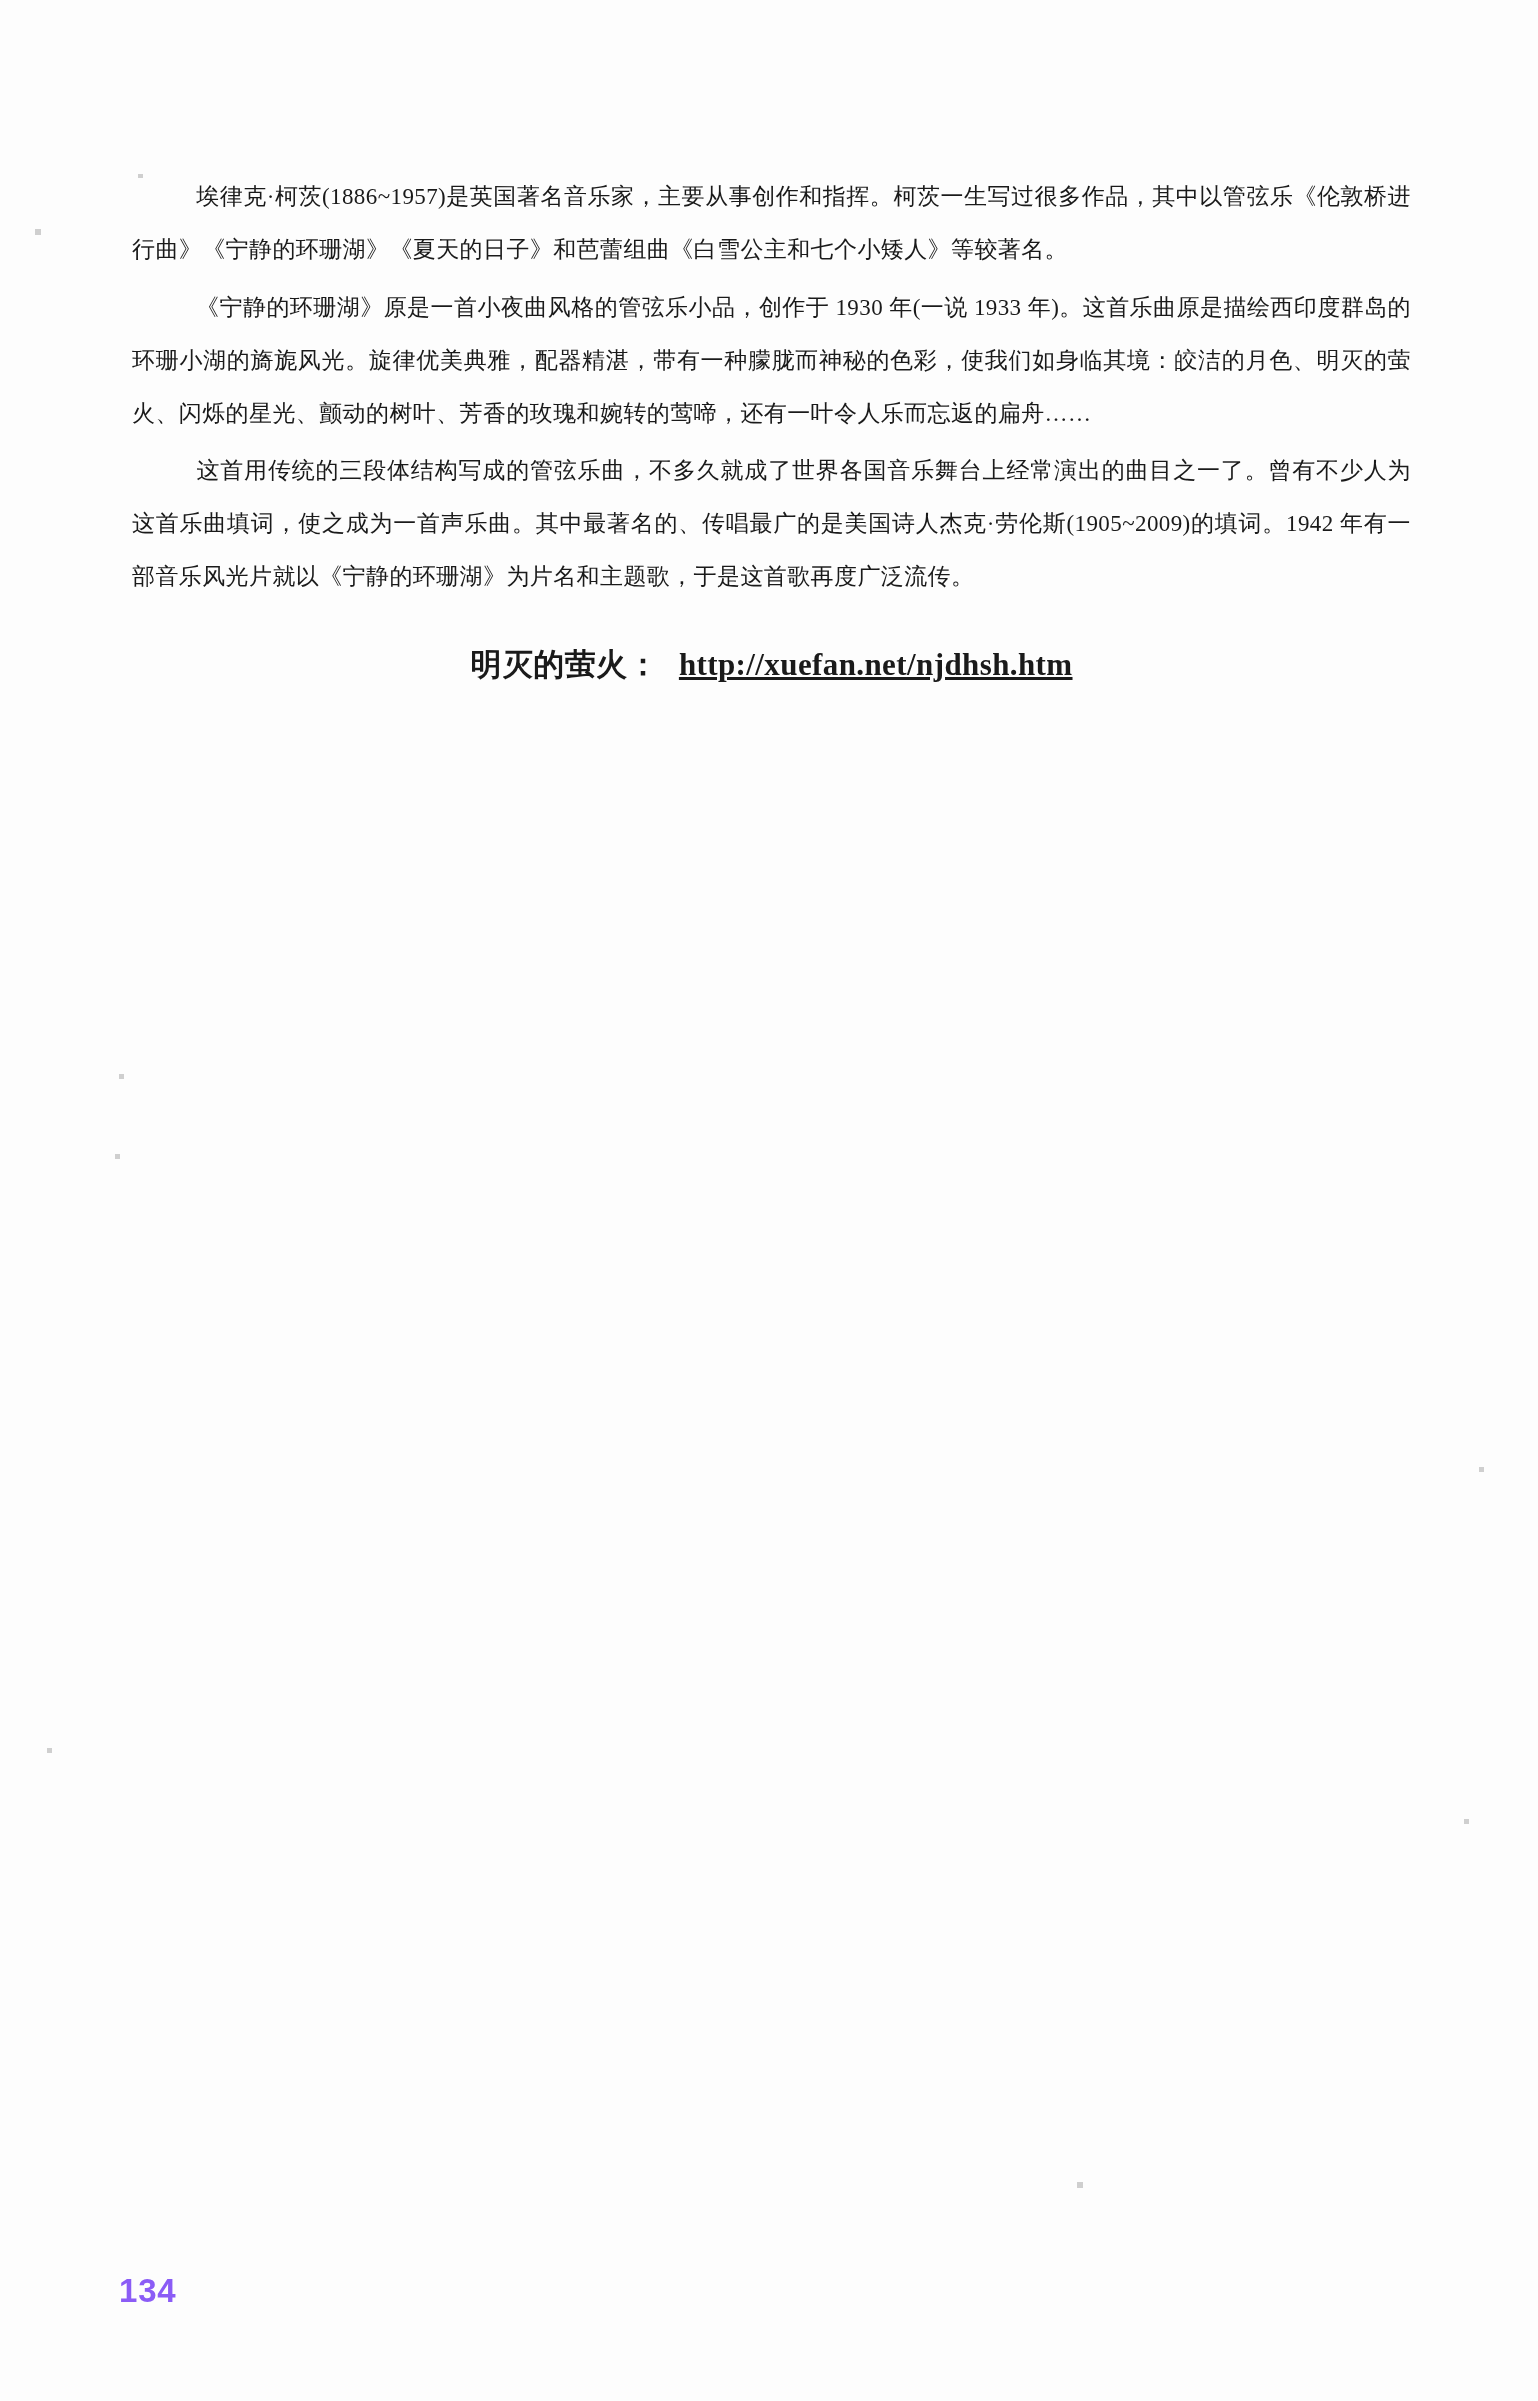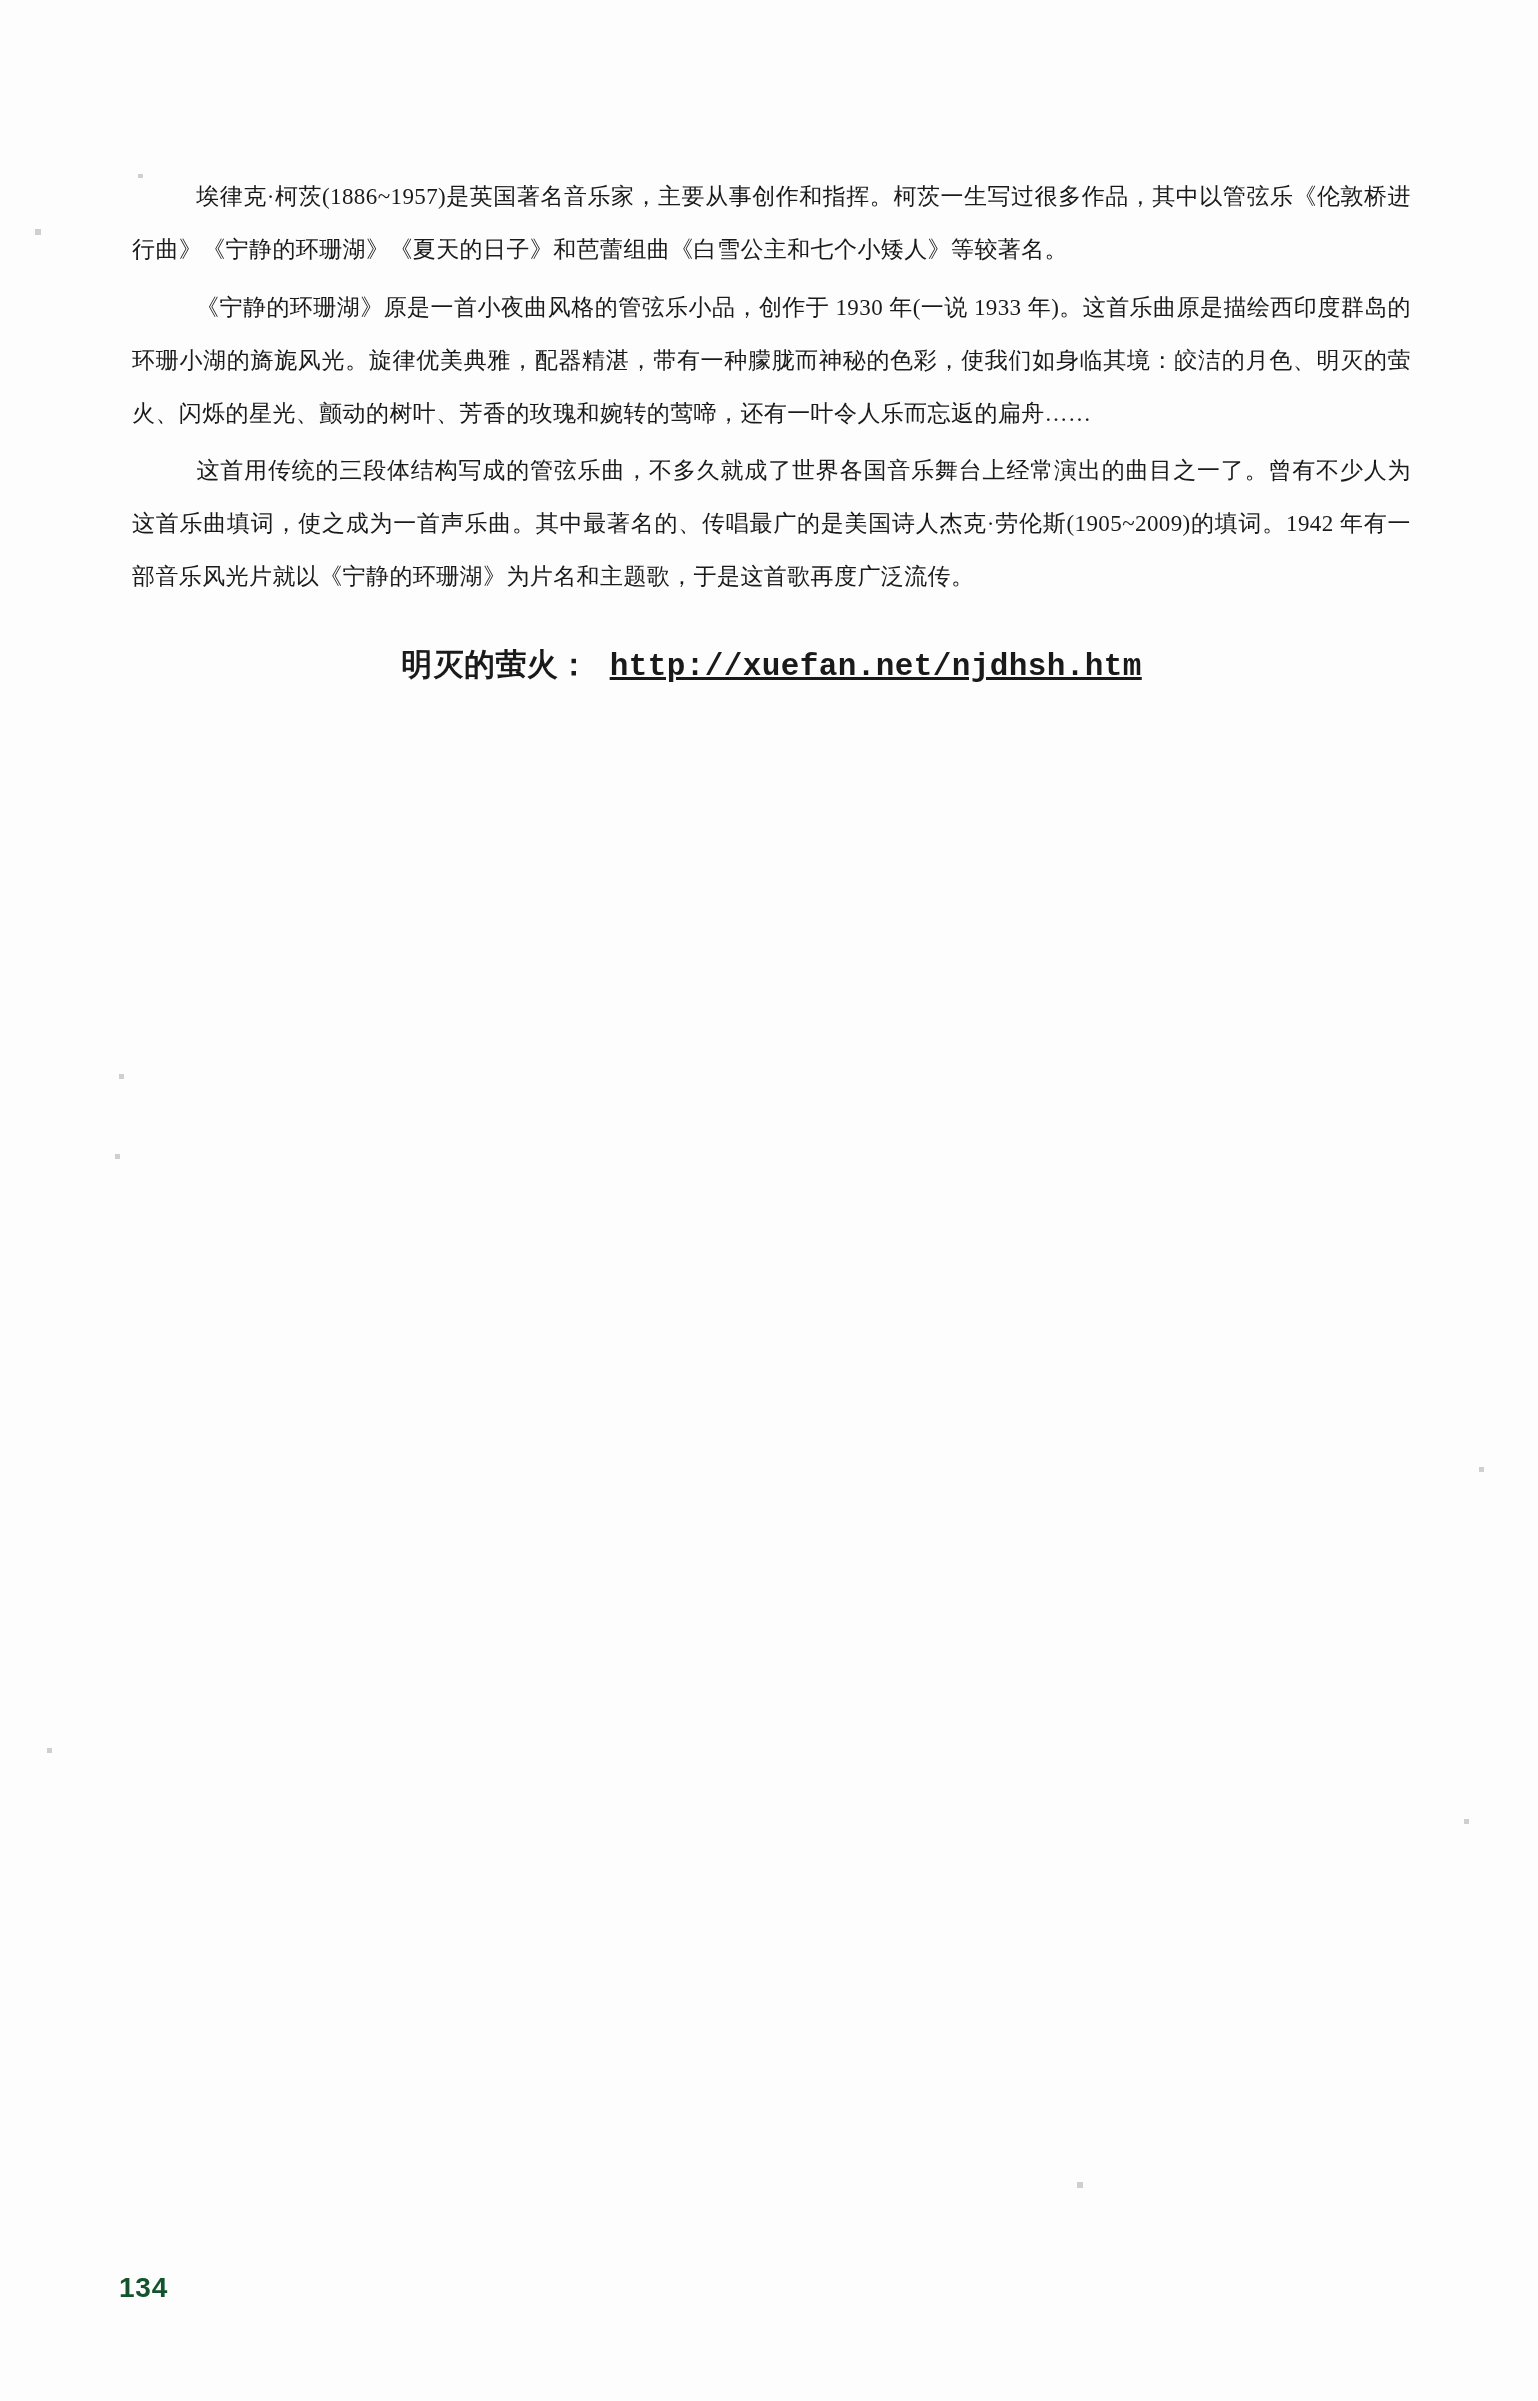--- a/index.html
+++ b/index.html
@@ -59,7 +59,7 @@
   }
   .video-line .url {
     text-decoration: underline;
-    font-family: Liberation Mono, monospace;
+    font-family: Liberation Serif, serif;
     margin-left: 20px;
   }
   .page-number {

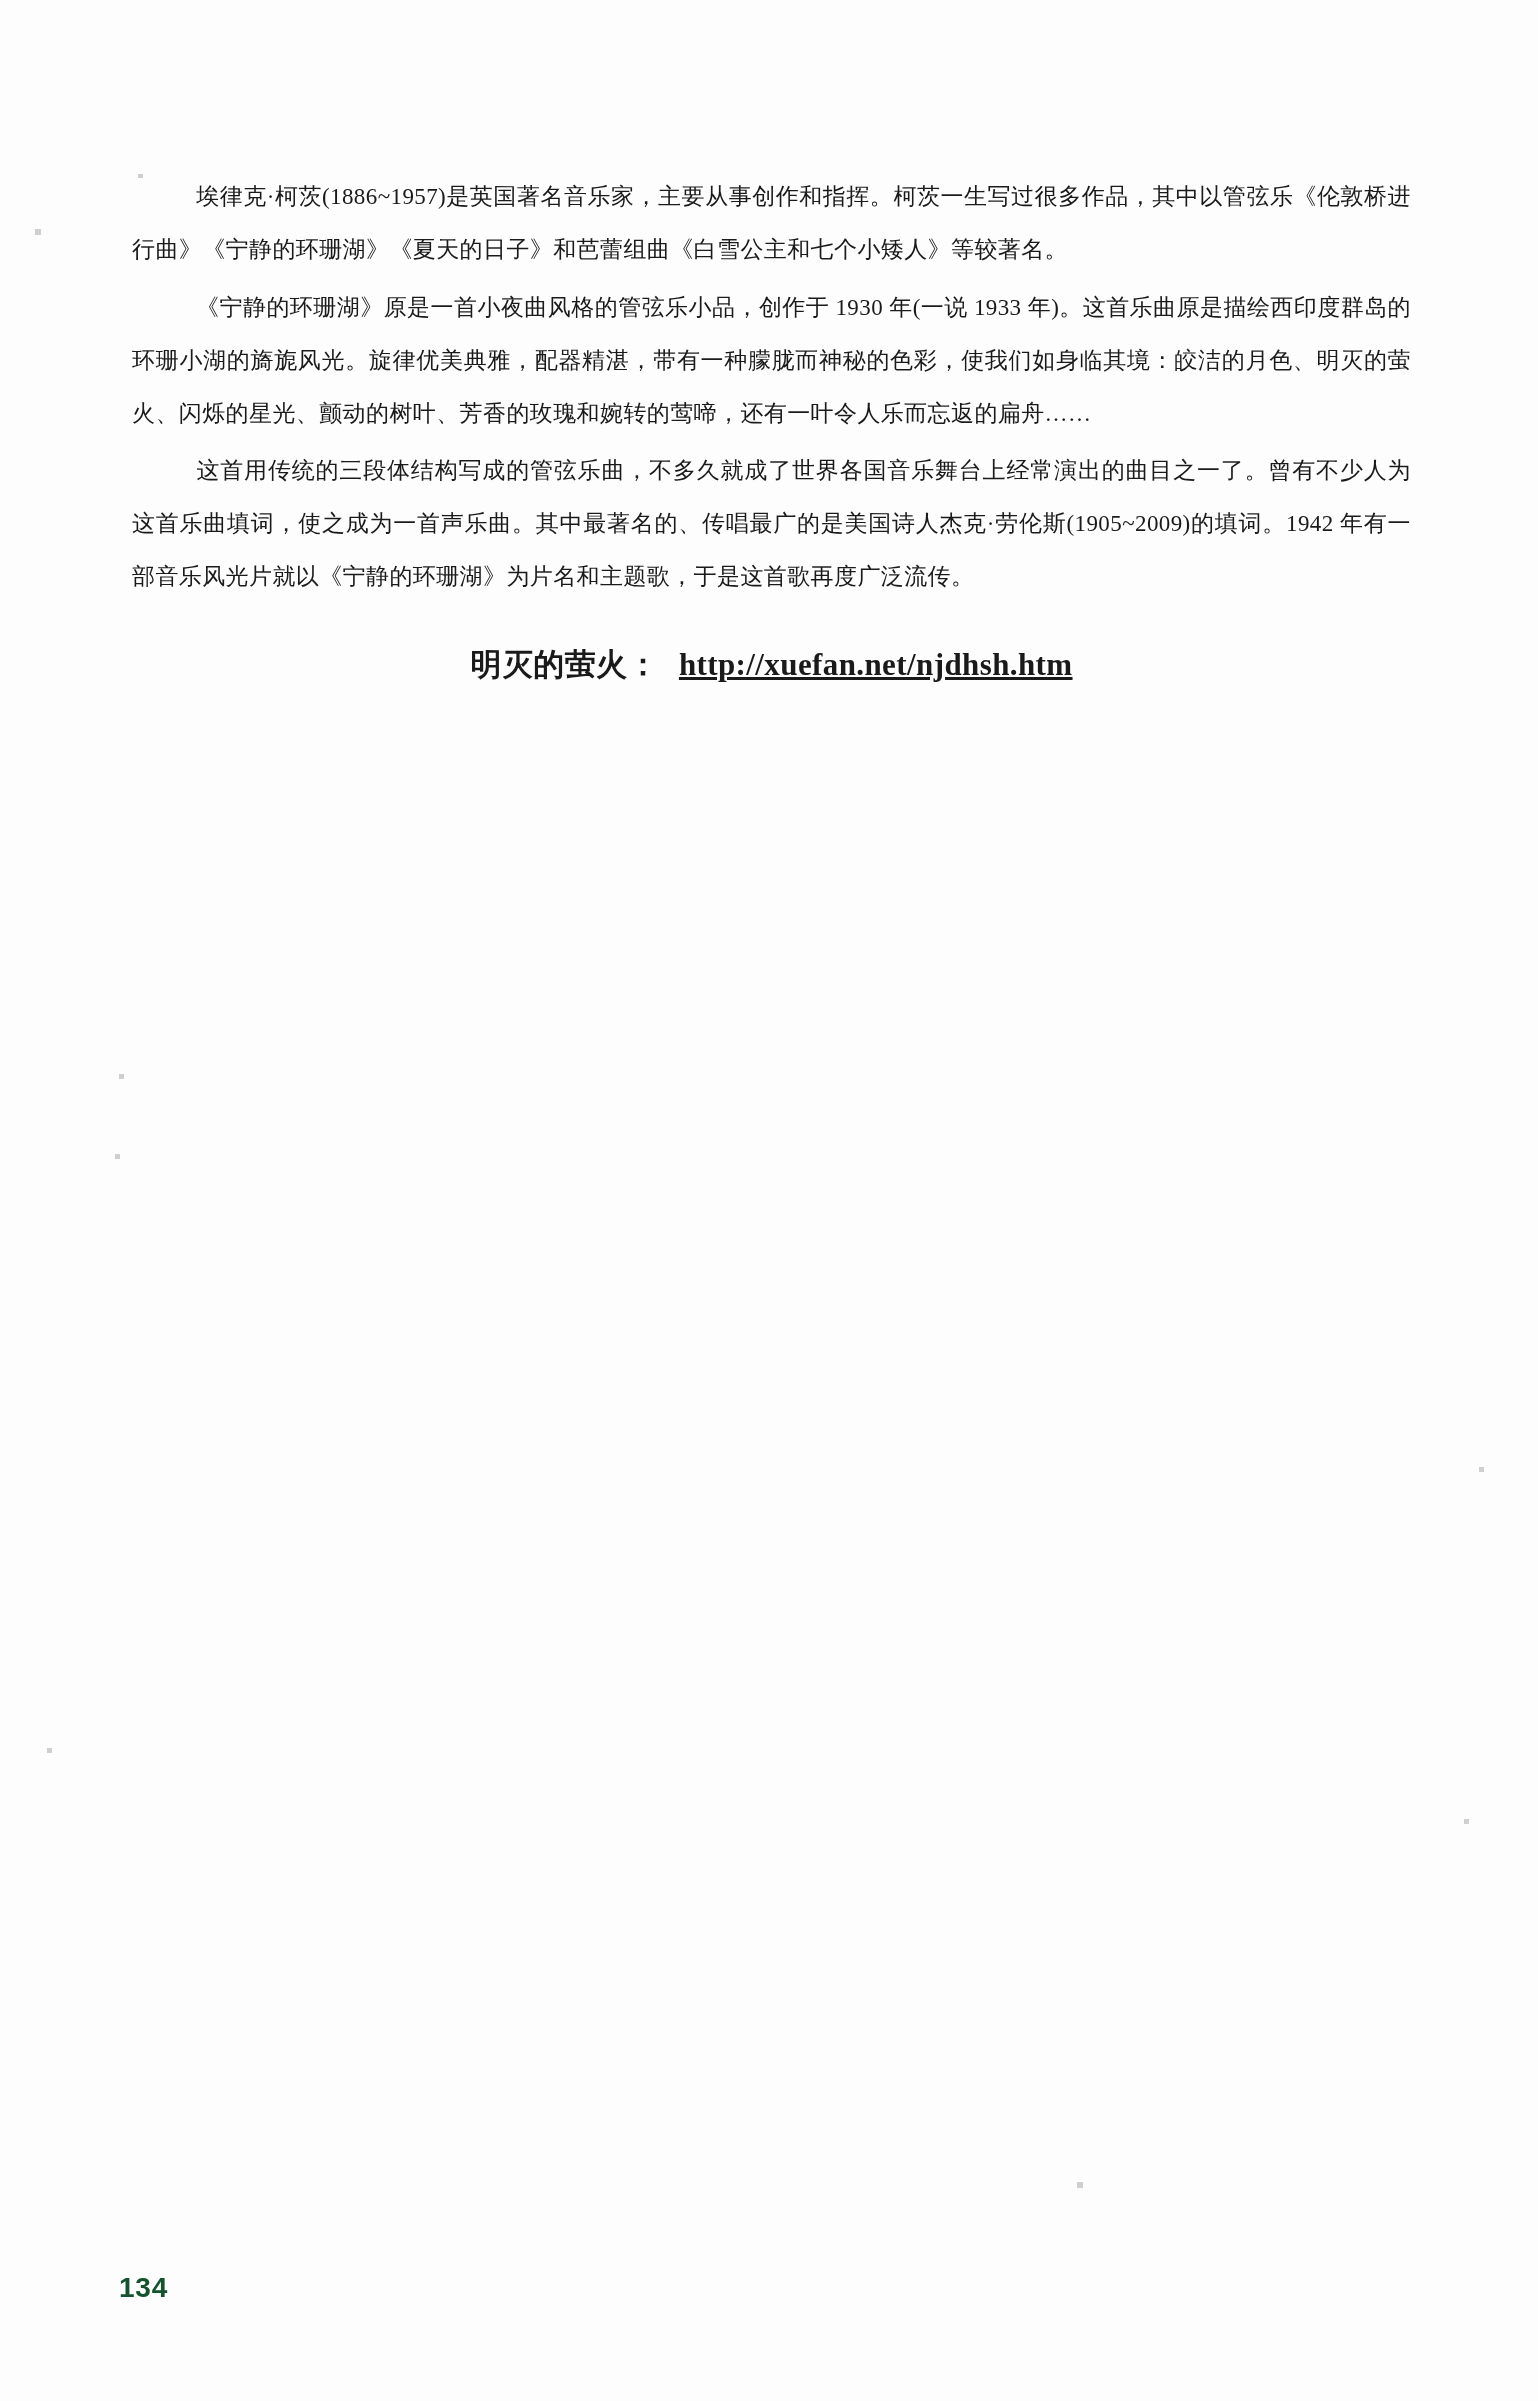--- a/index.html
+++ b/index.html
@@ -66,10 +66,10 @@
     position: absolute;
     left: 119px;
     top: 2272px;
-    font-size: 28px;
+    font-size: 33px;
     font-family: "Liberation Sans", sans-serif;
     font-weight: bold;
-    color: #14532d;
+    color: #8b5cf6;
     letter-spacing: 0.8px;
   }
 </style>

